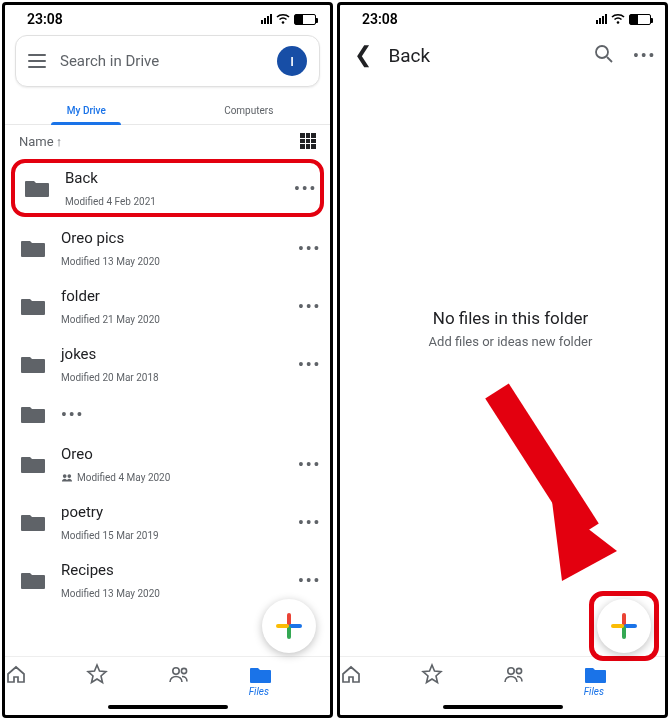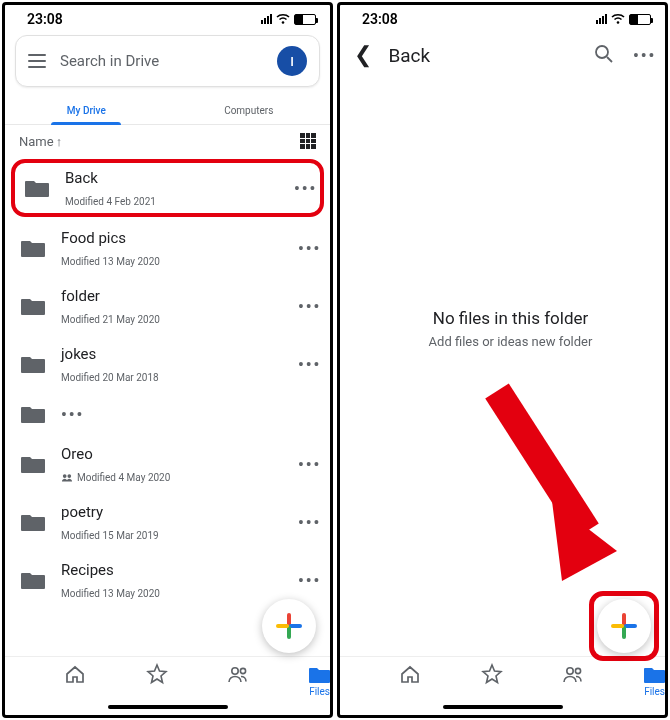--- a/index.html
+++ b/index.html
@@ -240,7 +240,7 @@
             <use href="#folder-glyph"></use>
           </svg></span>
         <div class="file-info">
-          <div class="file-name">Food pics</div>
+          <div class="file-name">Oreo pics</div>
           <div class="file-sub">
             <span>Modified 13 May 2020</span>
           </div>

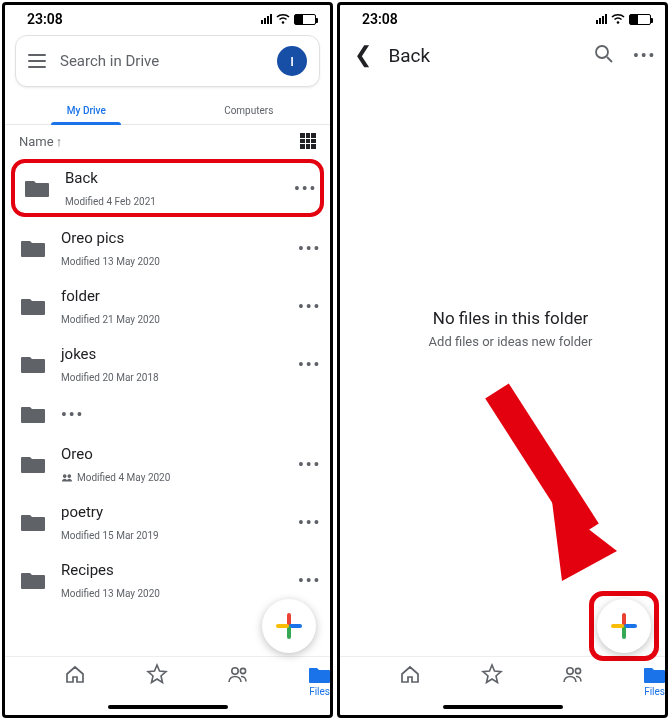--- a/index.html
+++ b/index.html
@@ -110,7 +110,7 @@
     display:flex; border-top:1px solid #eee; padding:6px 0 4px;
     background:#fff;
   }
-  .nav-item { flex:1; display:flex; flex-direction:column; align-items:flex-end; gap:1px; font-size:10px; color:#5f6368;}
+  .nav-item { flex:1; display:flex; flex-direction:column; align-items:flex-start; gap:1px; font-size:10px; color:#5f6368;font-style:italic;}
   .nav-item.active { color:#1a73e8;}
   .nav-icon { width:22px; height:22px; display:flex; align-items:center; justify-content:center;}
   

